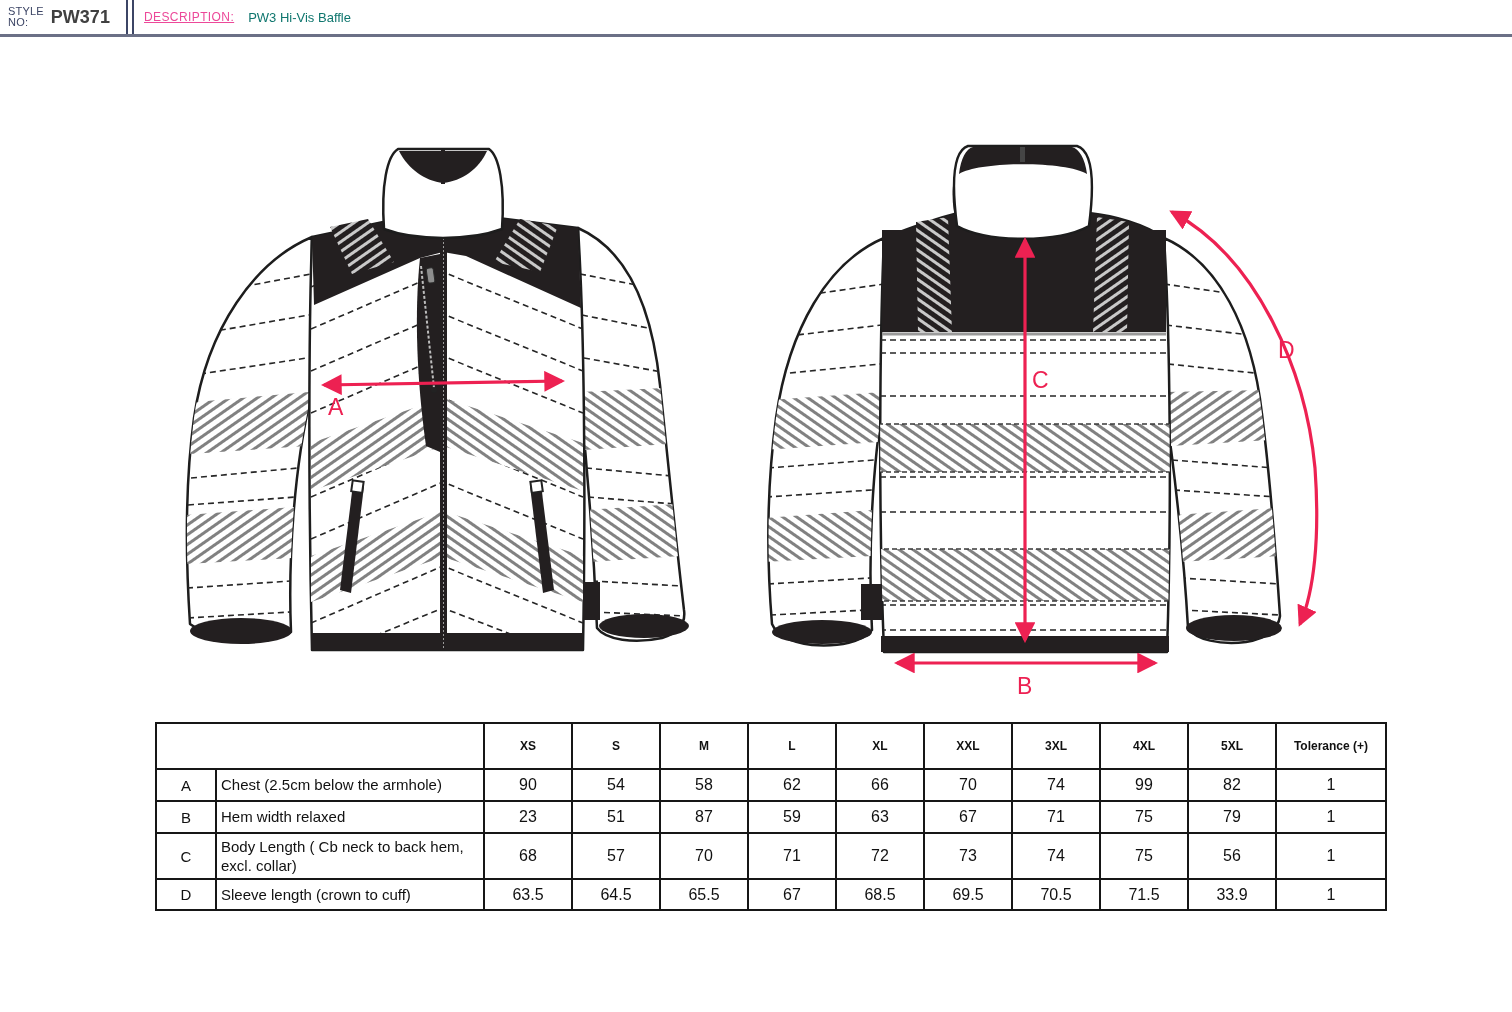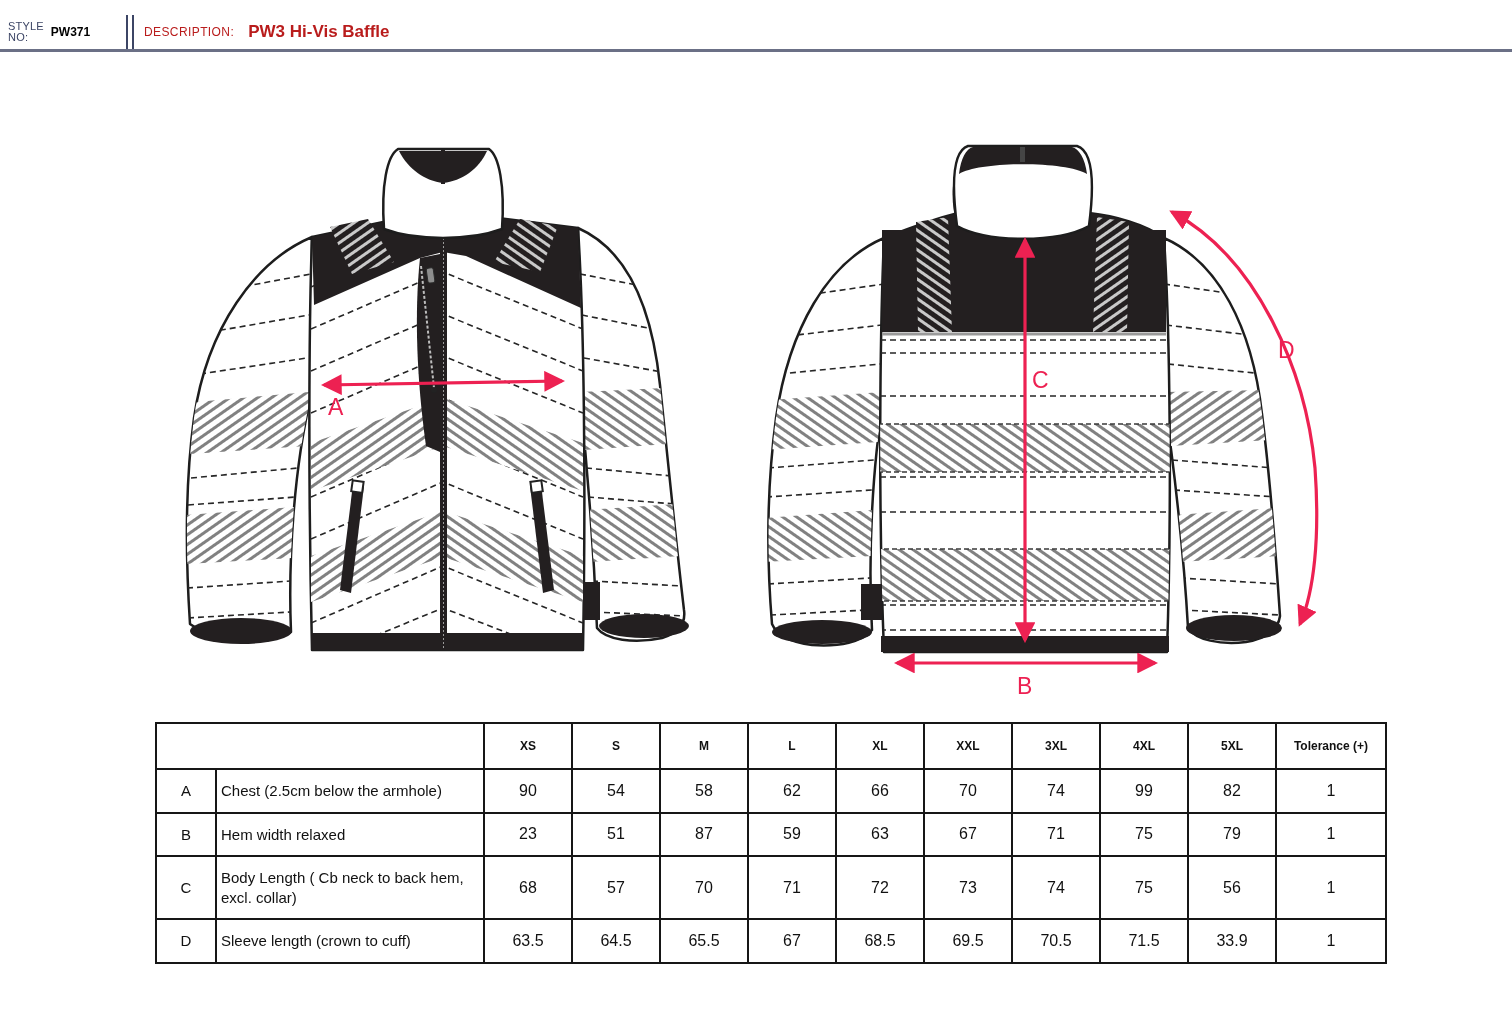--- a/index.html
+++ b/index.html
@@ -8,7 +8,7 @@
 
   
   .header { position:absolute; top:0; left:0; width:1512px; height:34px;
-            border-bottom:3px solid #6b7086; display:flex; align-items:stretch; background:#fff;margin-top:15px; }
+            border-bottom:3px solid #6b7086; display:flex; align-items:stretch; background:#fff; }
   .style-box { width:126px; display:flex; align-items:center; padding-left:8px; box-sizing:border-box; }
   .style-label { font-size:11px; line-height:11px; color:#3c4565; letter-spacing:0.2px; }
   .style-no { font-size:12px; font-weight:bold; color:#000000; margin-left:7px; }

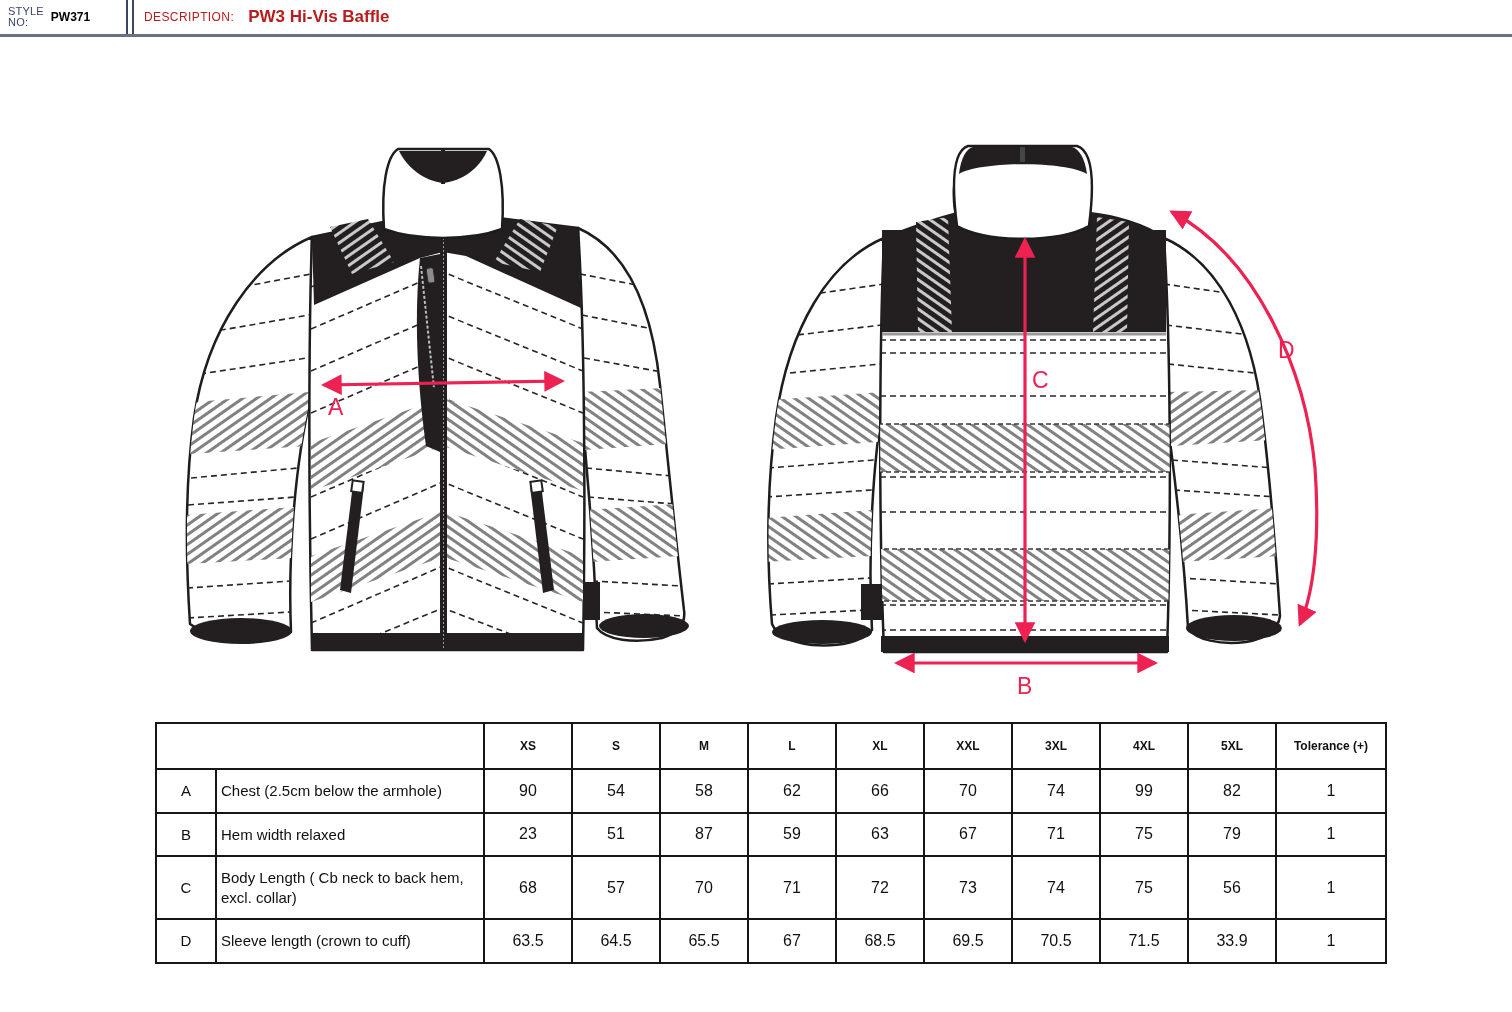--- a/index.html
+++ b/index.html
@@ -11,7 +11,7 @@
             border-bottom:3px solid #6b7086; display:flex; align-items:stretch; background:#fff; }
   .style-box { width:126px; display:flex; align-items:center; padding-left:8px; box-sizing:border-box; }
   .style-label { font-size:11px; line-height:11px; color:#3c4565; letter-spacing:0.2px; }
-  .style-no { font-size:12px; font-weight:bold; color:#000000; margin-left:7px; }
+  .style-no { font-size:18px; font-weight:bold; color:#404040; margin-left:7px; }
   .hdr-divider { width:4px; border-left:2px solid #3c4565; border-right:2px solid #3c4565; }
   .desc-box { flex:1; display:flex; align-items:center; padding-left:10px; }
   .desc-label { font-size:12px; color:#b91c1c; letter-spacing:0.4px; }

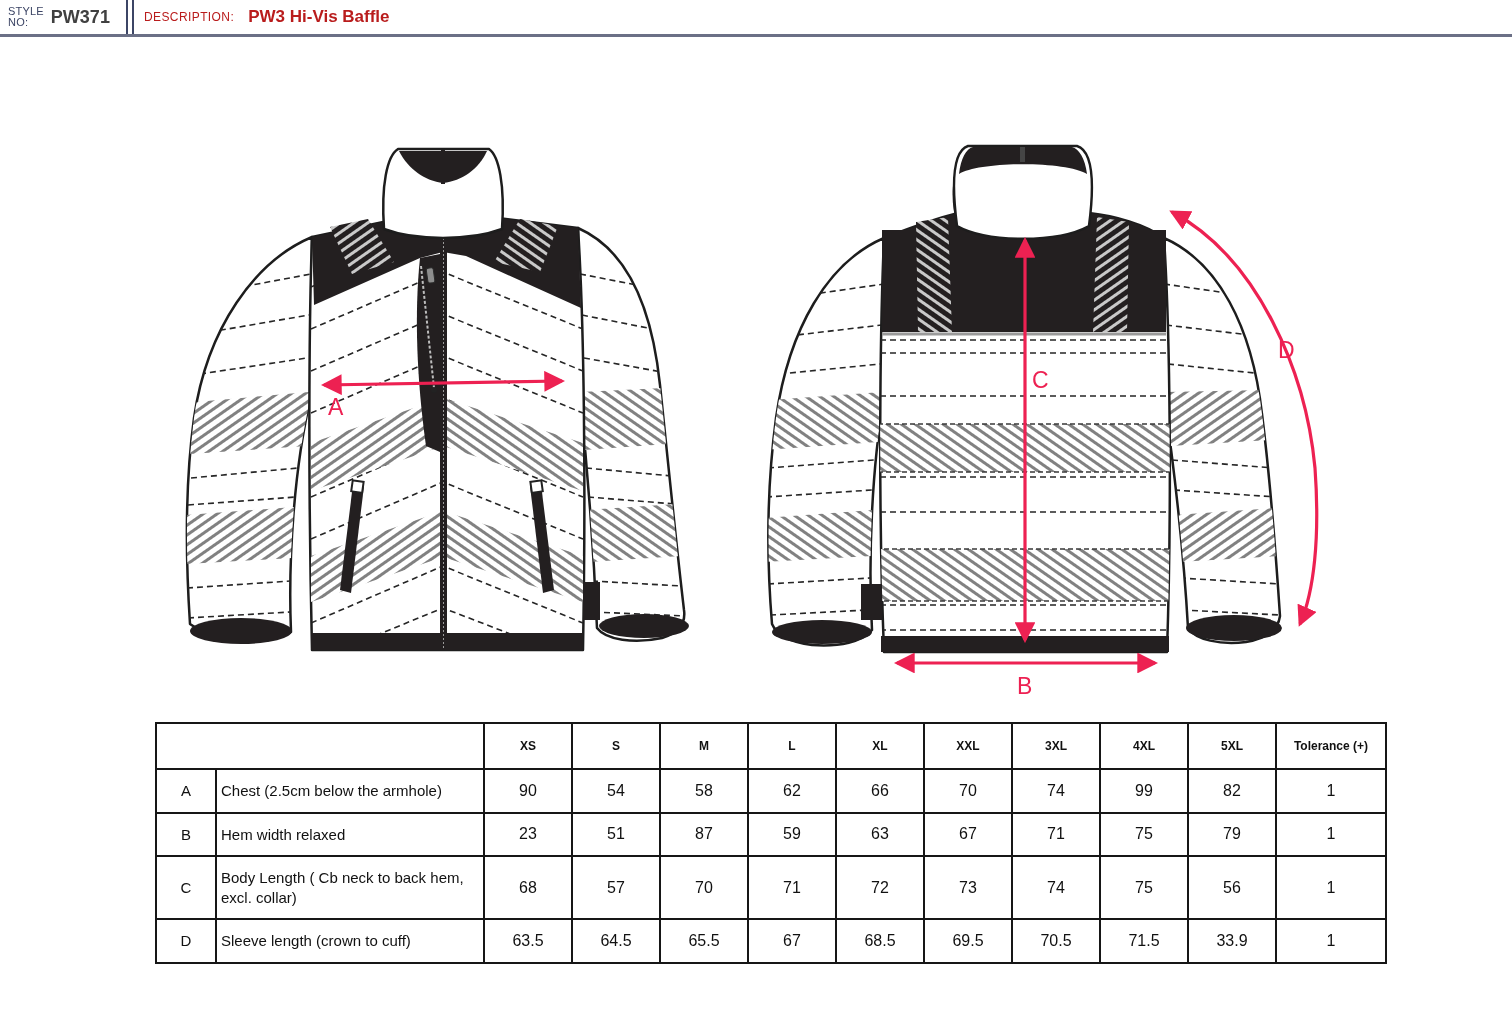--- a/index.html
+++ b/index.html
@@ -14,7 +14,7 @@
   .style-no { font-size:18px; font-weight:bold; color:#404040; margin-left:7px; }
   .hdr-divider { width:4px; border-left:2px solid #3c4565; border-right:2px solid #3c4565; }
   .desc-box { flex:1; display:flex; align-items:center; padding-left:10px; }
-  .desc-label { font-size:12px; color:#b91c1c; letter-spacing:0.4px; }
+  .desc-label { font-size:12px; color:#ec4899; letter-spacing:0.4px;text-decoration:underline; }
   .desc-value { font-size:17px; font-weight:bold; color:#b91c1c; margin-left:14px; }
 
   

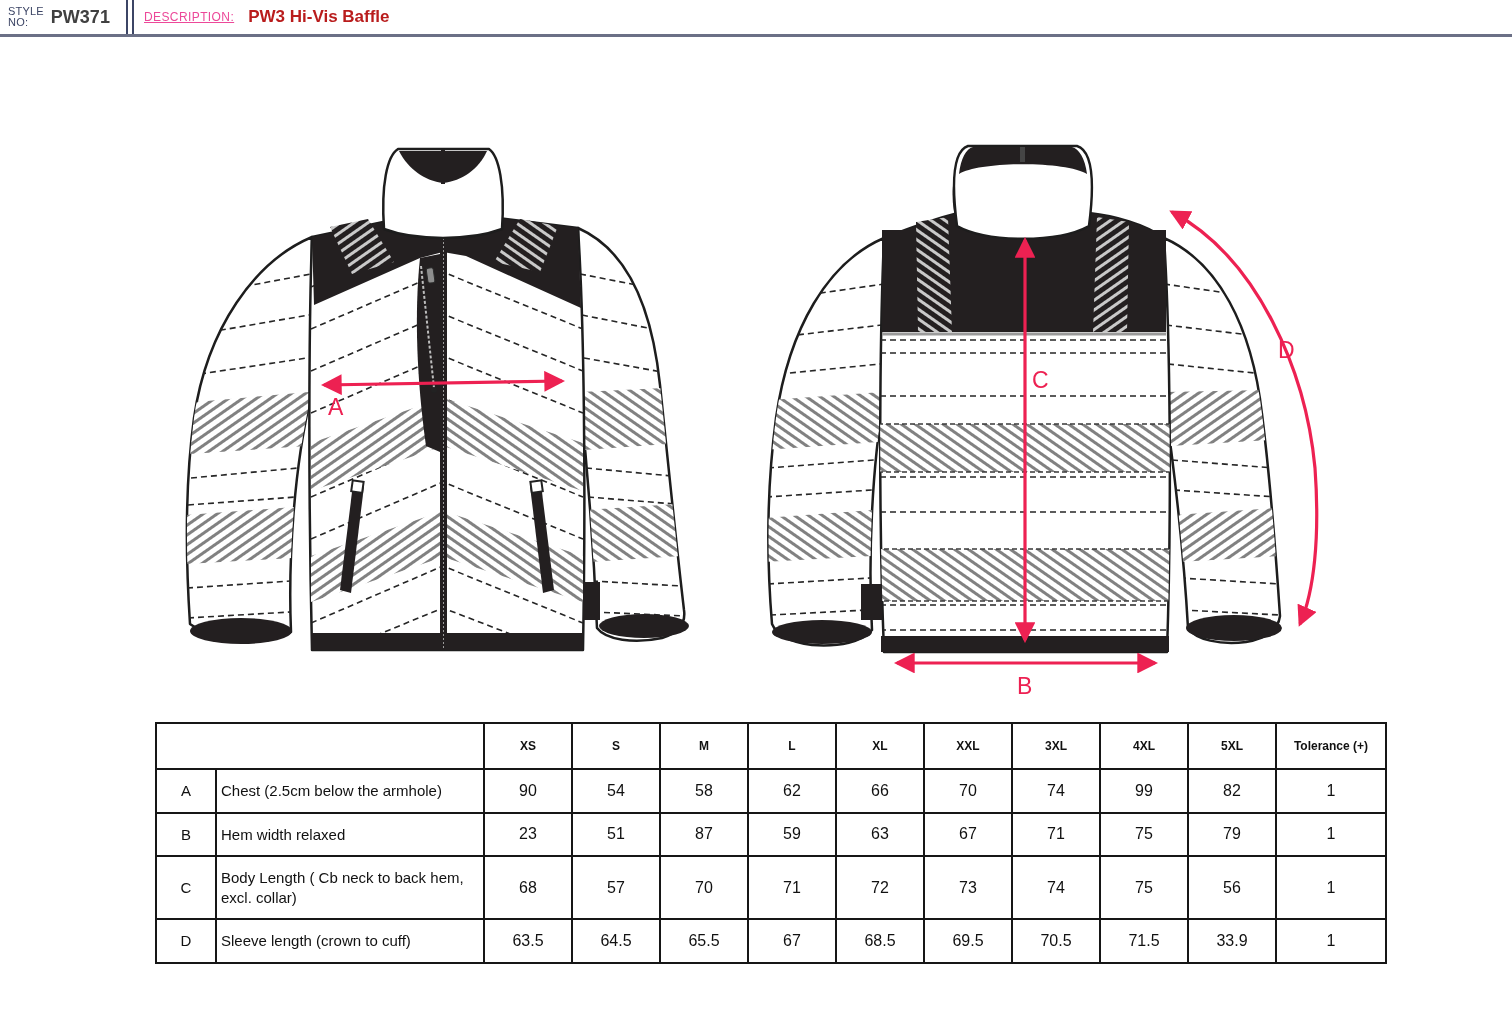--- a/index.html
+++ b/index.html
@@ -15,7 +15,7 @@
   .hdr-divider { width:4px; border-left:2px solid #3c4565; border-right:2px solid #3c4565; }
   .desc-box { flex:1; display:flex; align-items:center; padding-left:10px; }
   .desc-label { font-size:12px; color:#ec4899; letter-spacing:0.4px;text-decoration:underline; }
-  .desc-value { font-size:17px; font-weight:bold; color:#b91c1c; margin-left:14px; }
+  .desc-value { font-size:13px; font-weight:normal; color:#0f766e; margin-left:14px; }
 
   
   .diagram-svg { position:absolute; top:0; left:0; }

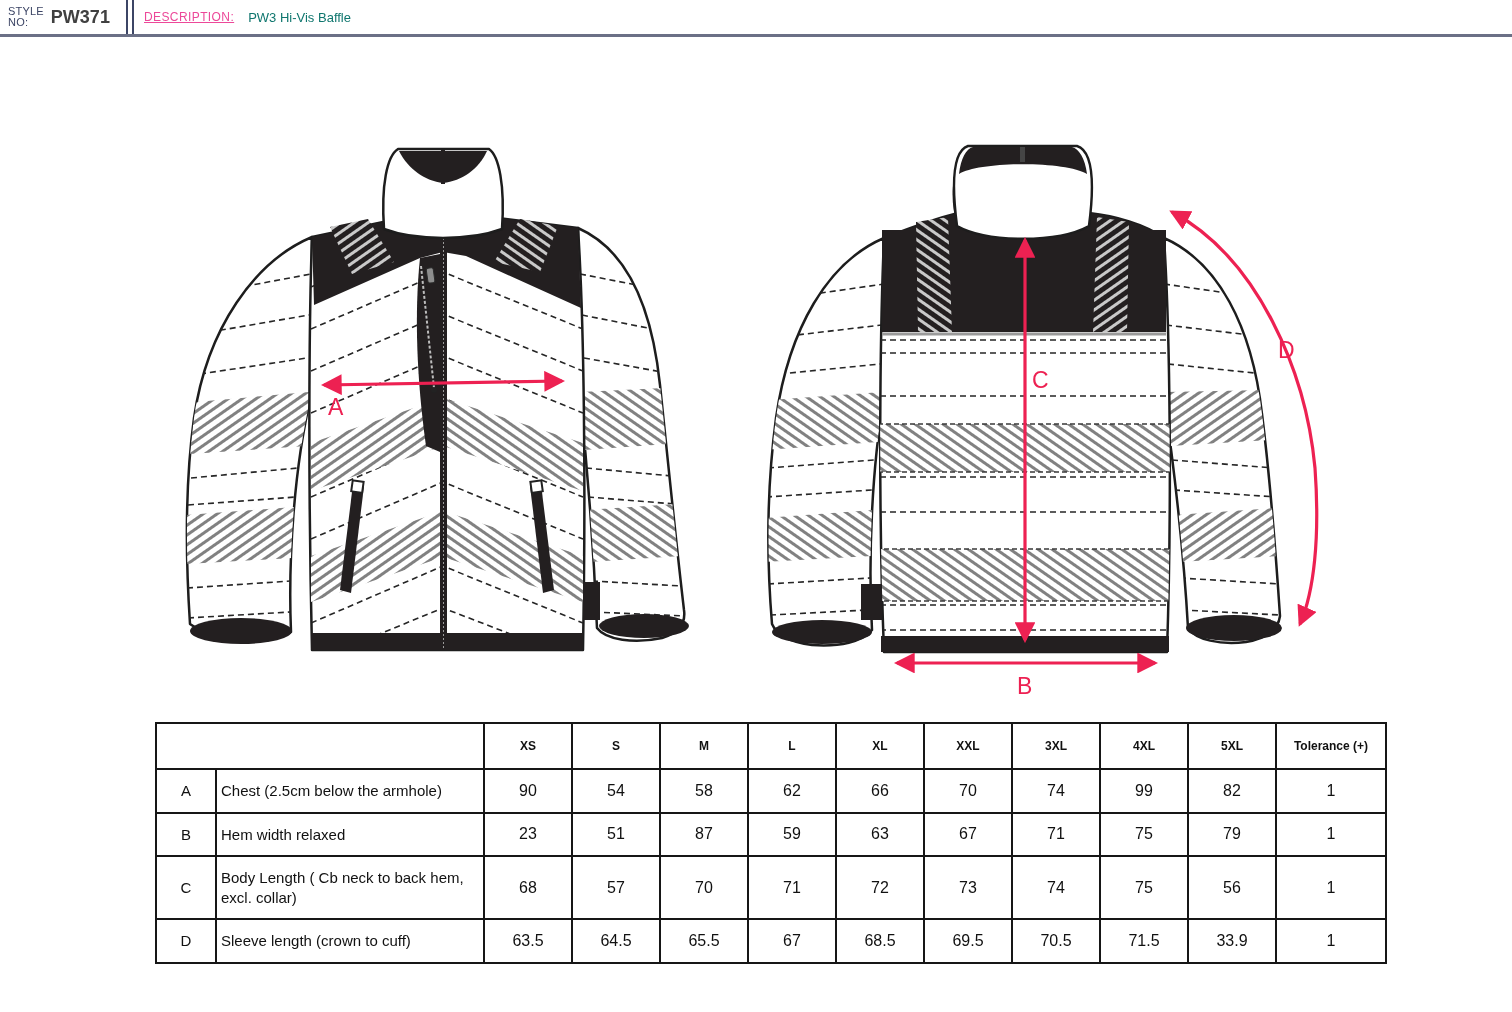--- a/index.html
+++ b/index.html
@@ -37,7 +37,7 @@
   .r-c { height:46px; }
   .r-d { height:31px; }
   td.letter { font-size:15px; text-align:center; }
-  td.mname { font-size:15px; text-align:left; padding:11px 4px; line-height:1.3; }
+  td.mname { font-size:15px; text-align:left; padding:0 4px; line-height:1.3; }
   td.val { font-size:16px; text-align:center; }
 </style>
 </head>

